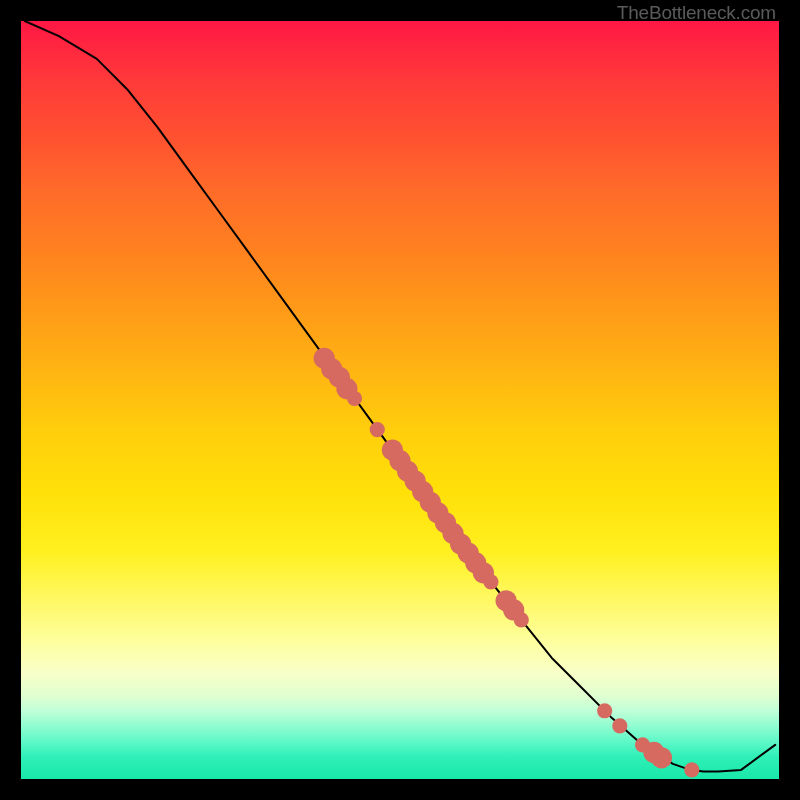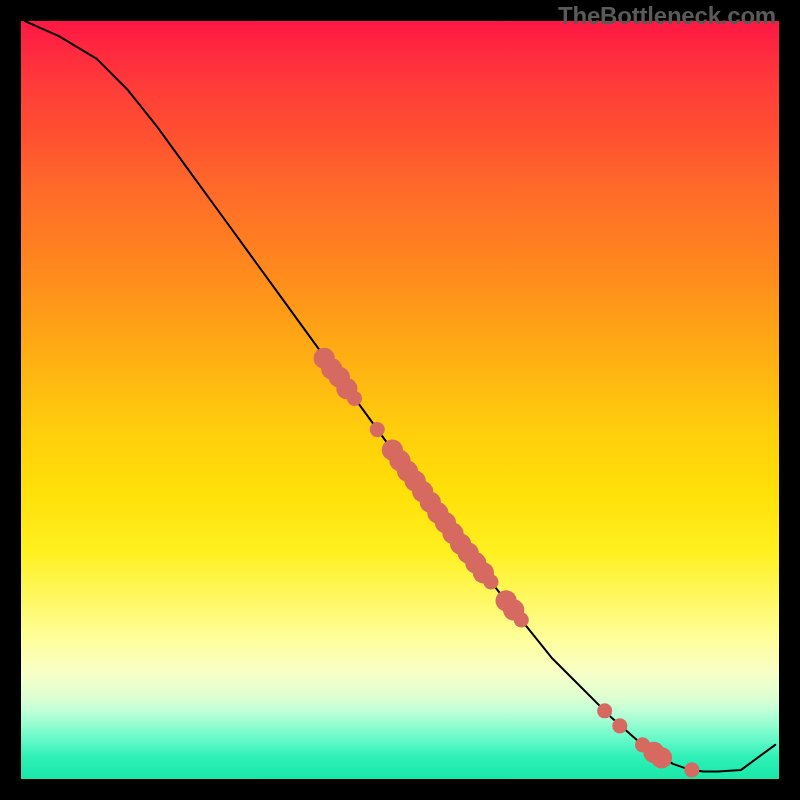--- a/index.html
+++ b/index.html
@@ -43,8 +43,8 @@
     top: 2px;
     right: 24px;
     font-family: Arial, sans-serif;
-    font-size: 24px;
-    font-weight: 700;
+    font-size: 19px;
+    font-weight: 400;
     color: #5a5a5a;
     letter-spacing: -0.2px;
   }

